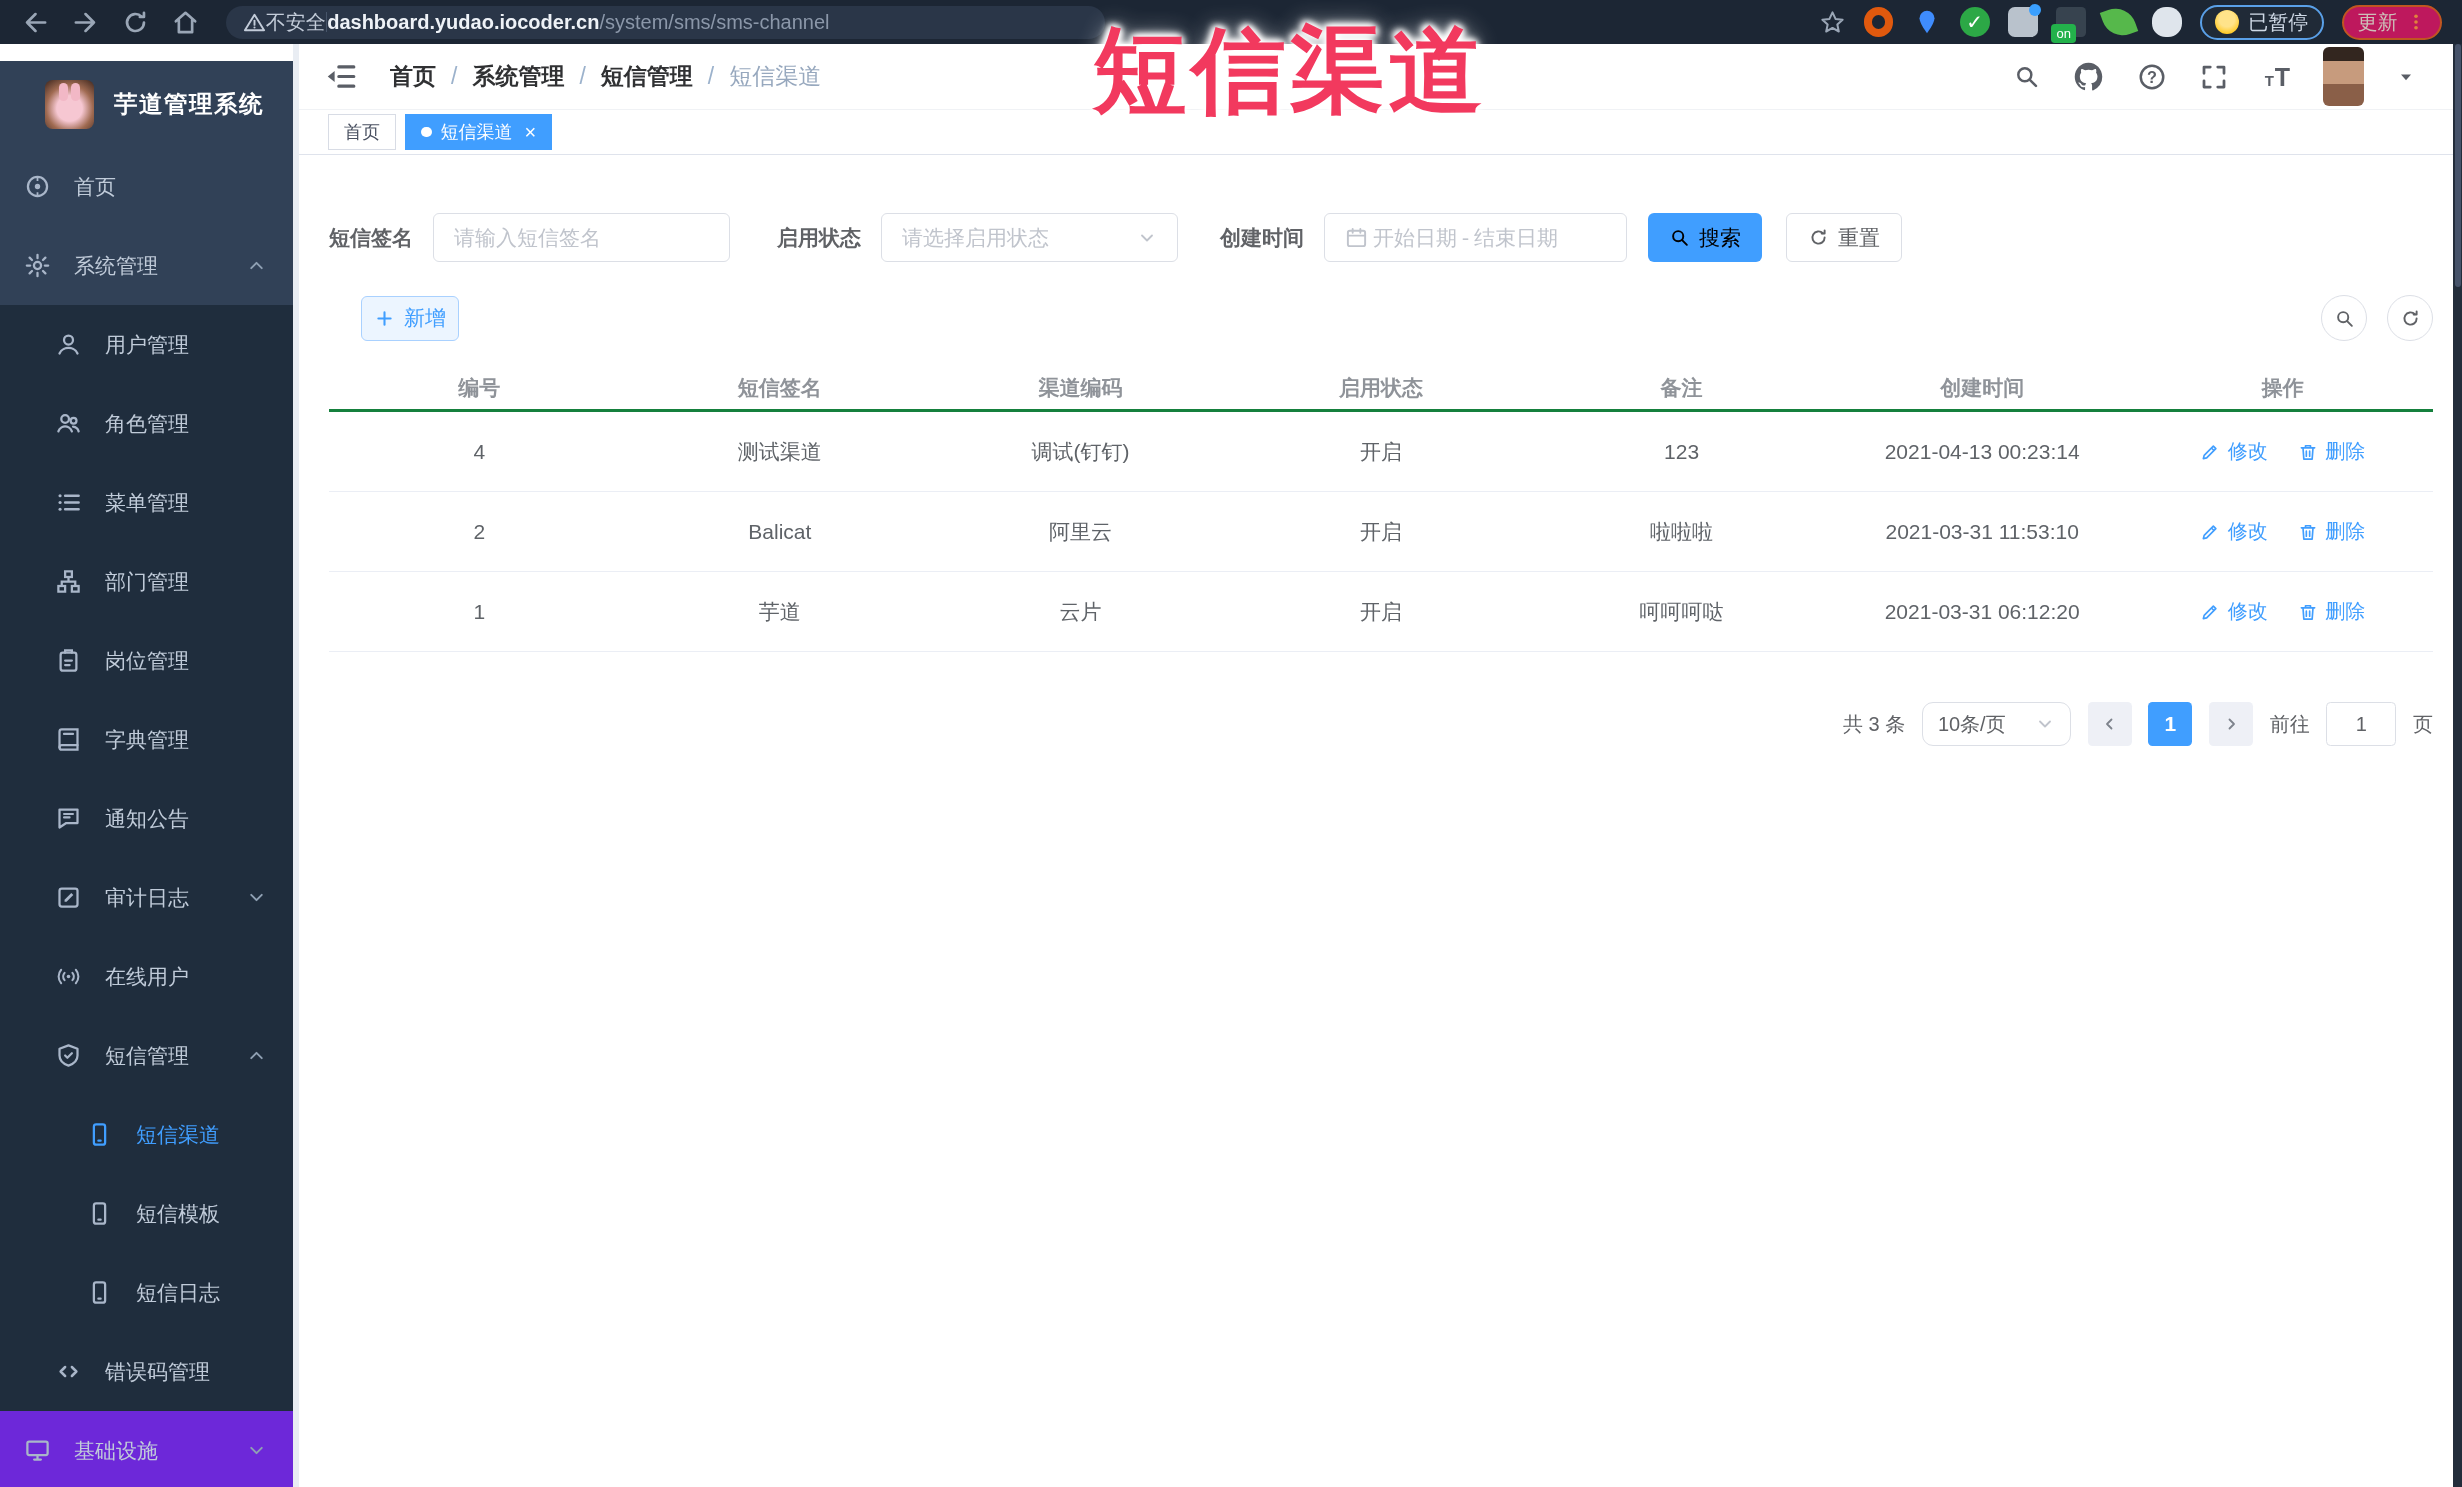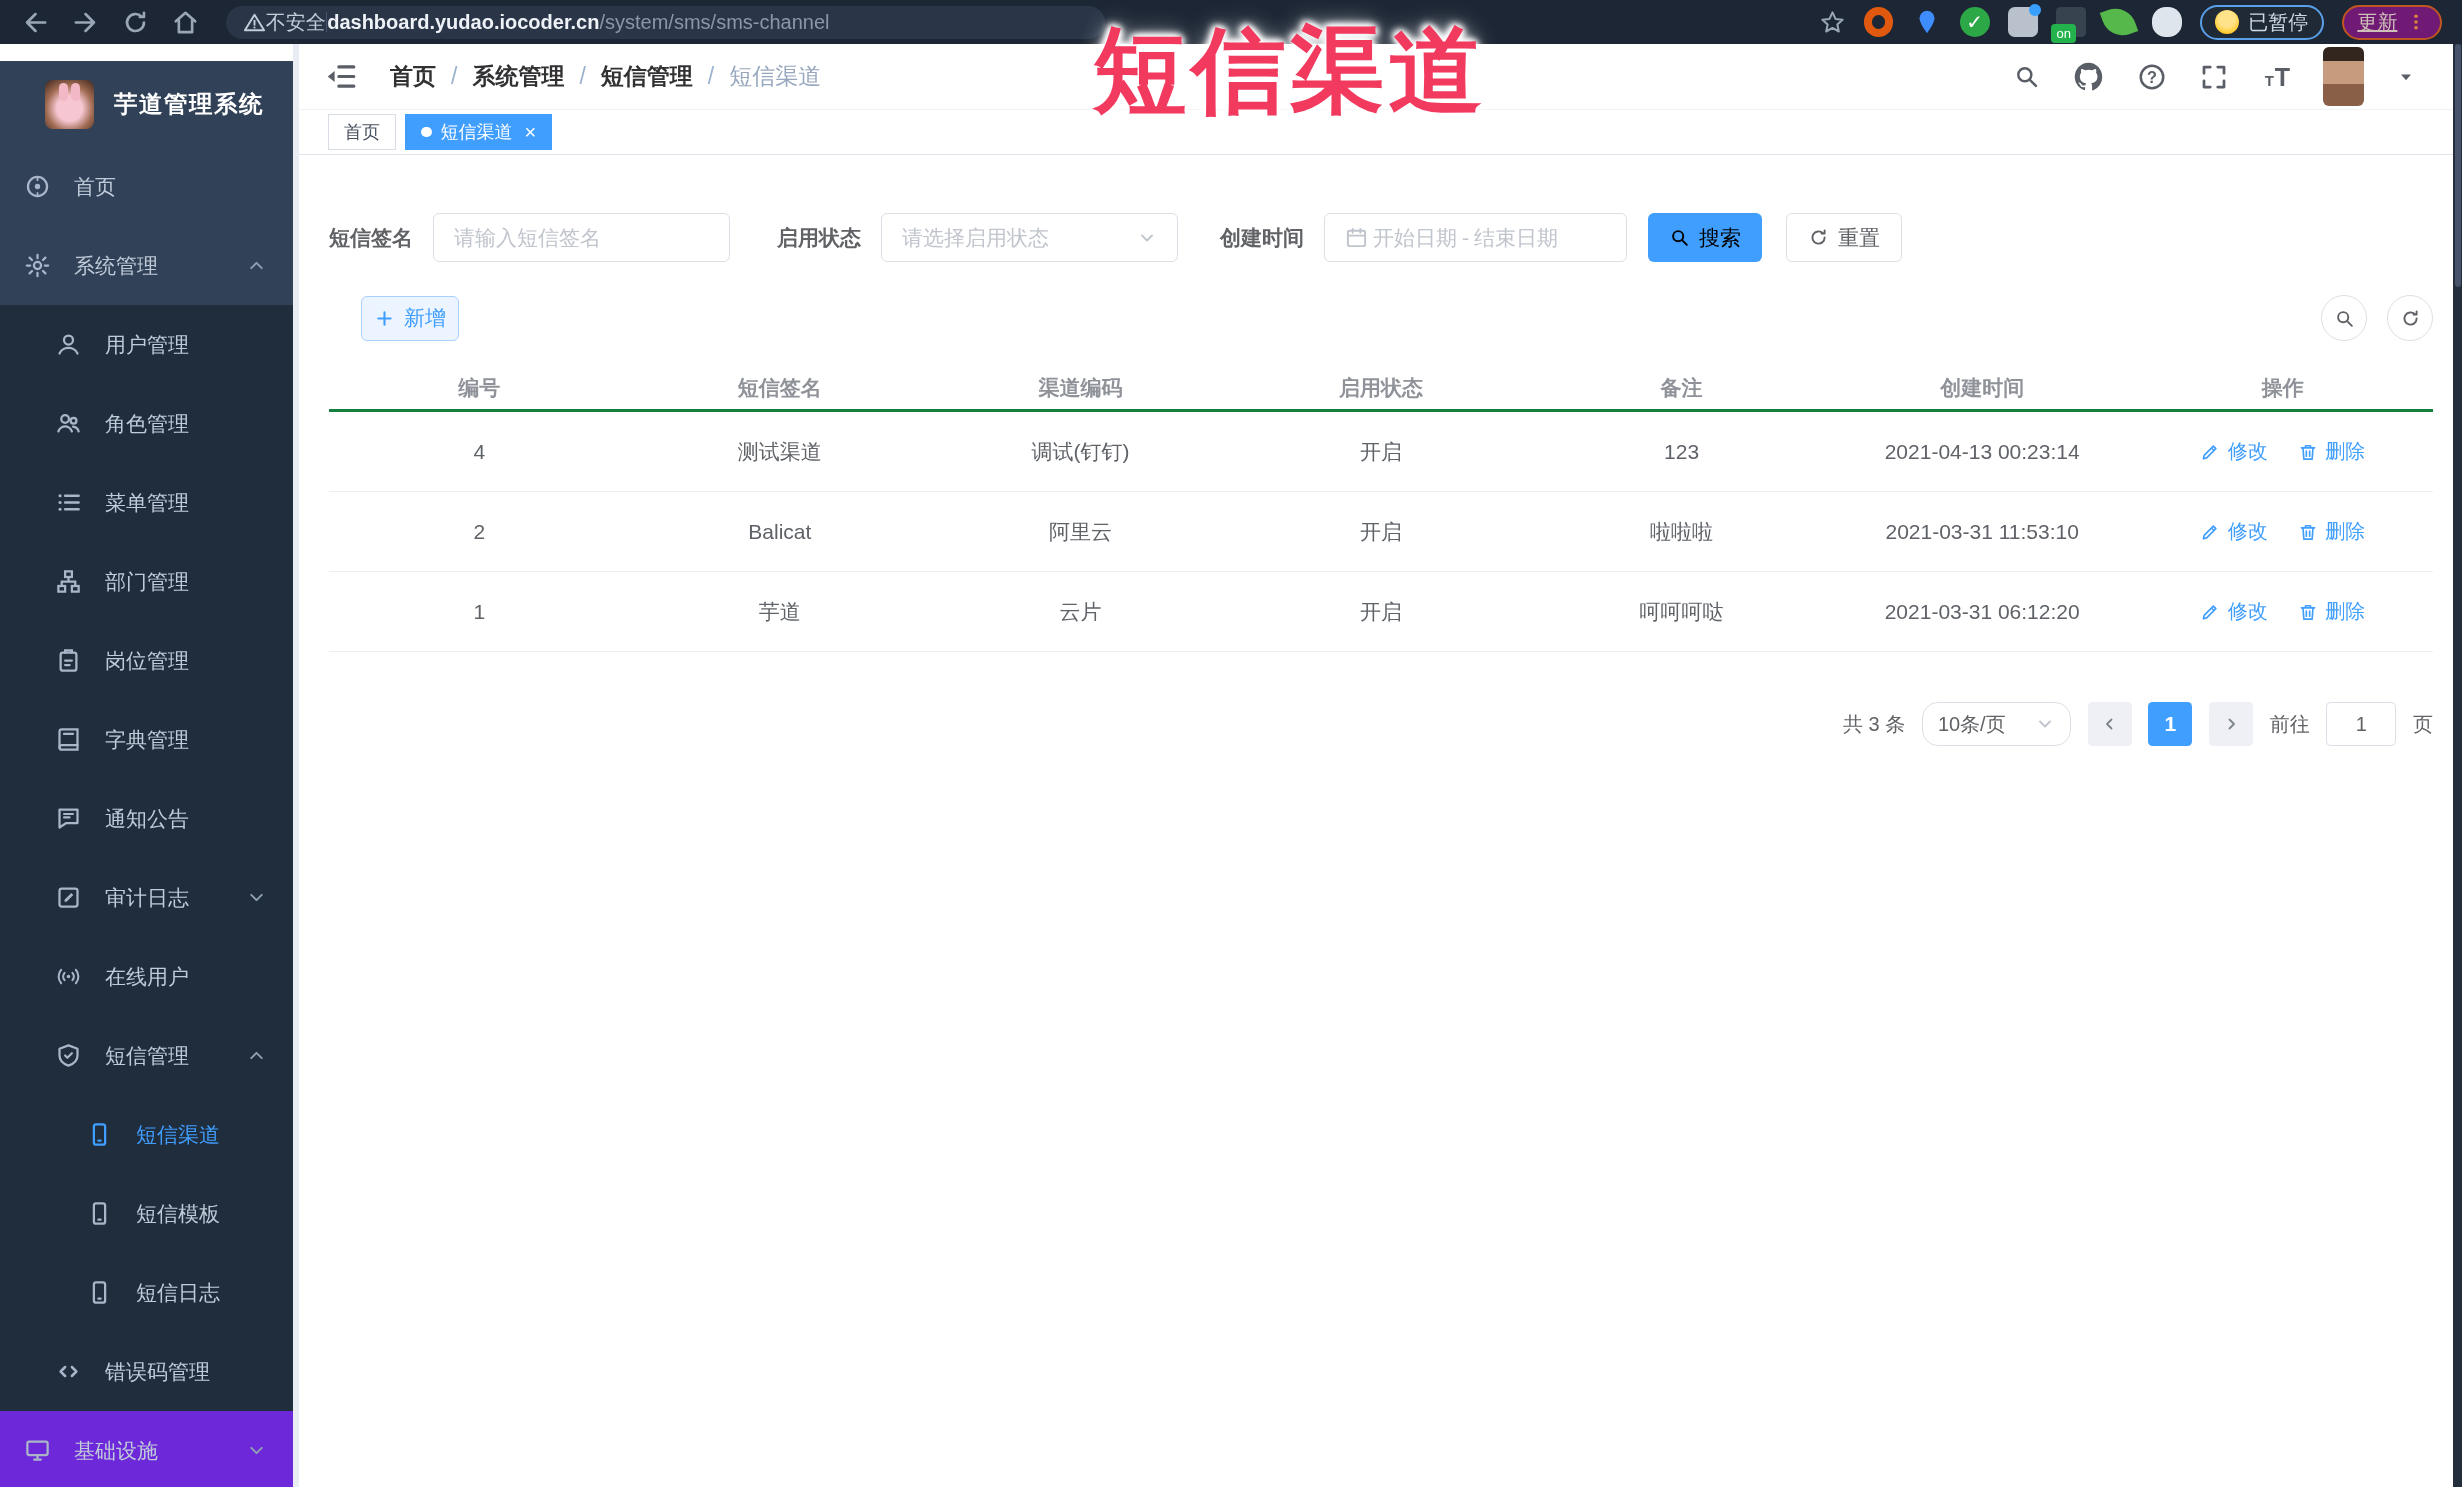--- a/index.html
+++ b/index.html
@@ -32,7 +32,7 @@
     font-size:20px;box-sizing:border-box;flex:none}
   .pill-paused{border:2.3px solid #5aa0e8;color:#cfd9e6;background:rgba(255,255,255,.02);}
   .face{width:24px;height:24px;border-radius:50%;background:radial-gradient(circle at 50% 38%,#ffe38a 0 40%,#ffca28 75%,#f5a623 100%);}
-  .pill-update{border:2.3px solid #c05621;background:#701a75;color:#cdbfb8;text-decoration:underline;}
+  .pill-update{border:2.3px solid #c05621;background:#be185d;color:#cdbfb8;}
   .kebab{width:20px;height:26px;color:#e0823c;}
   
   .pg-scroll{position:absolute;right:0;top:44px;width:9px;height:1444px;background:#232d3b;z-index:6;}

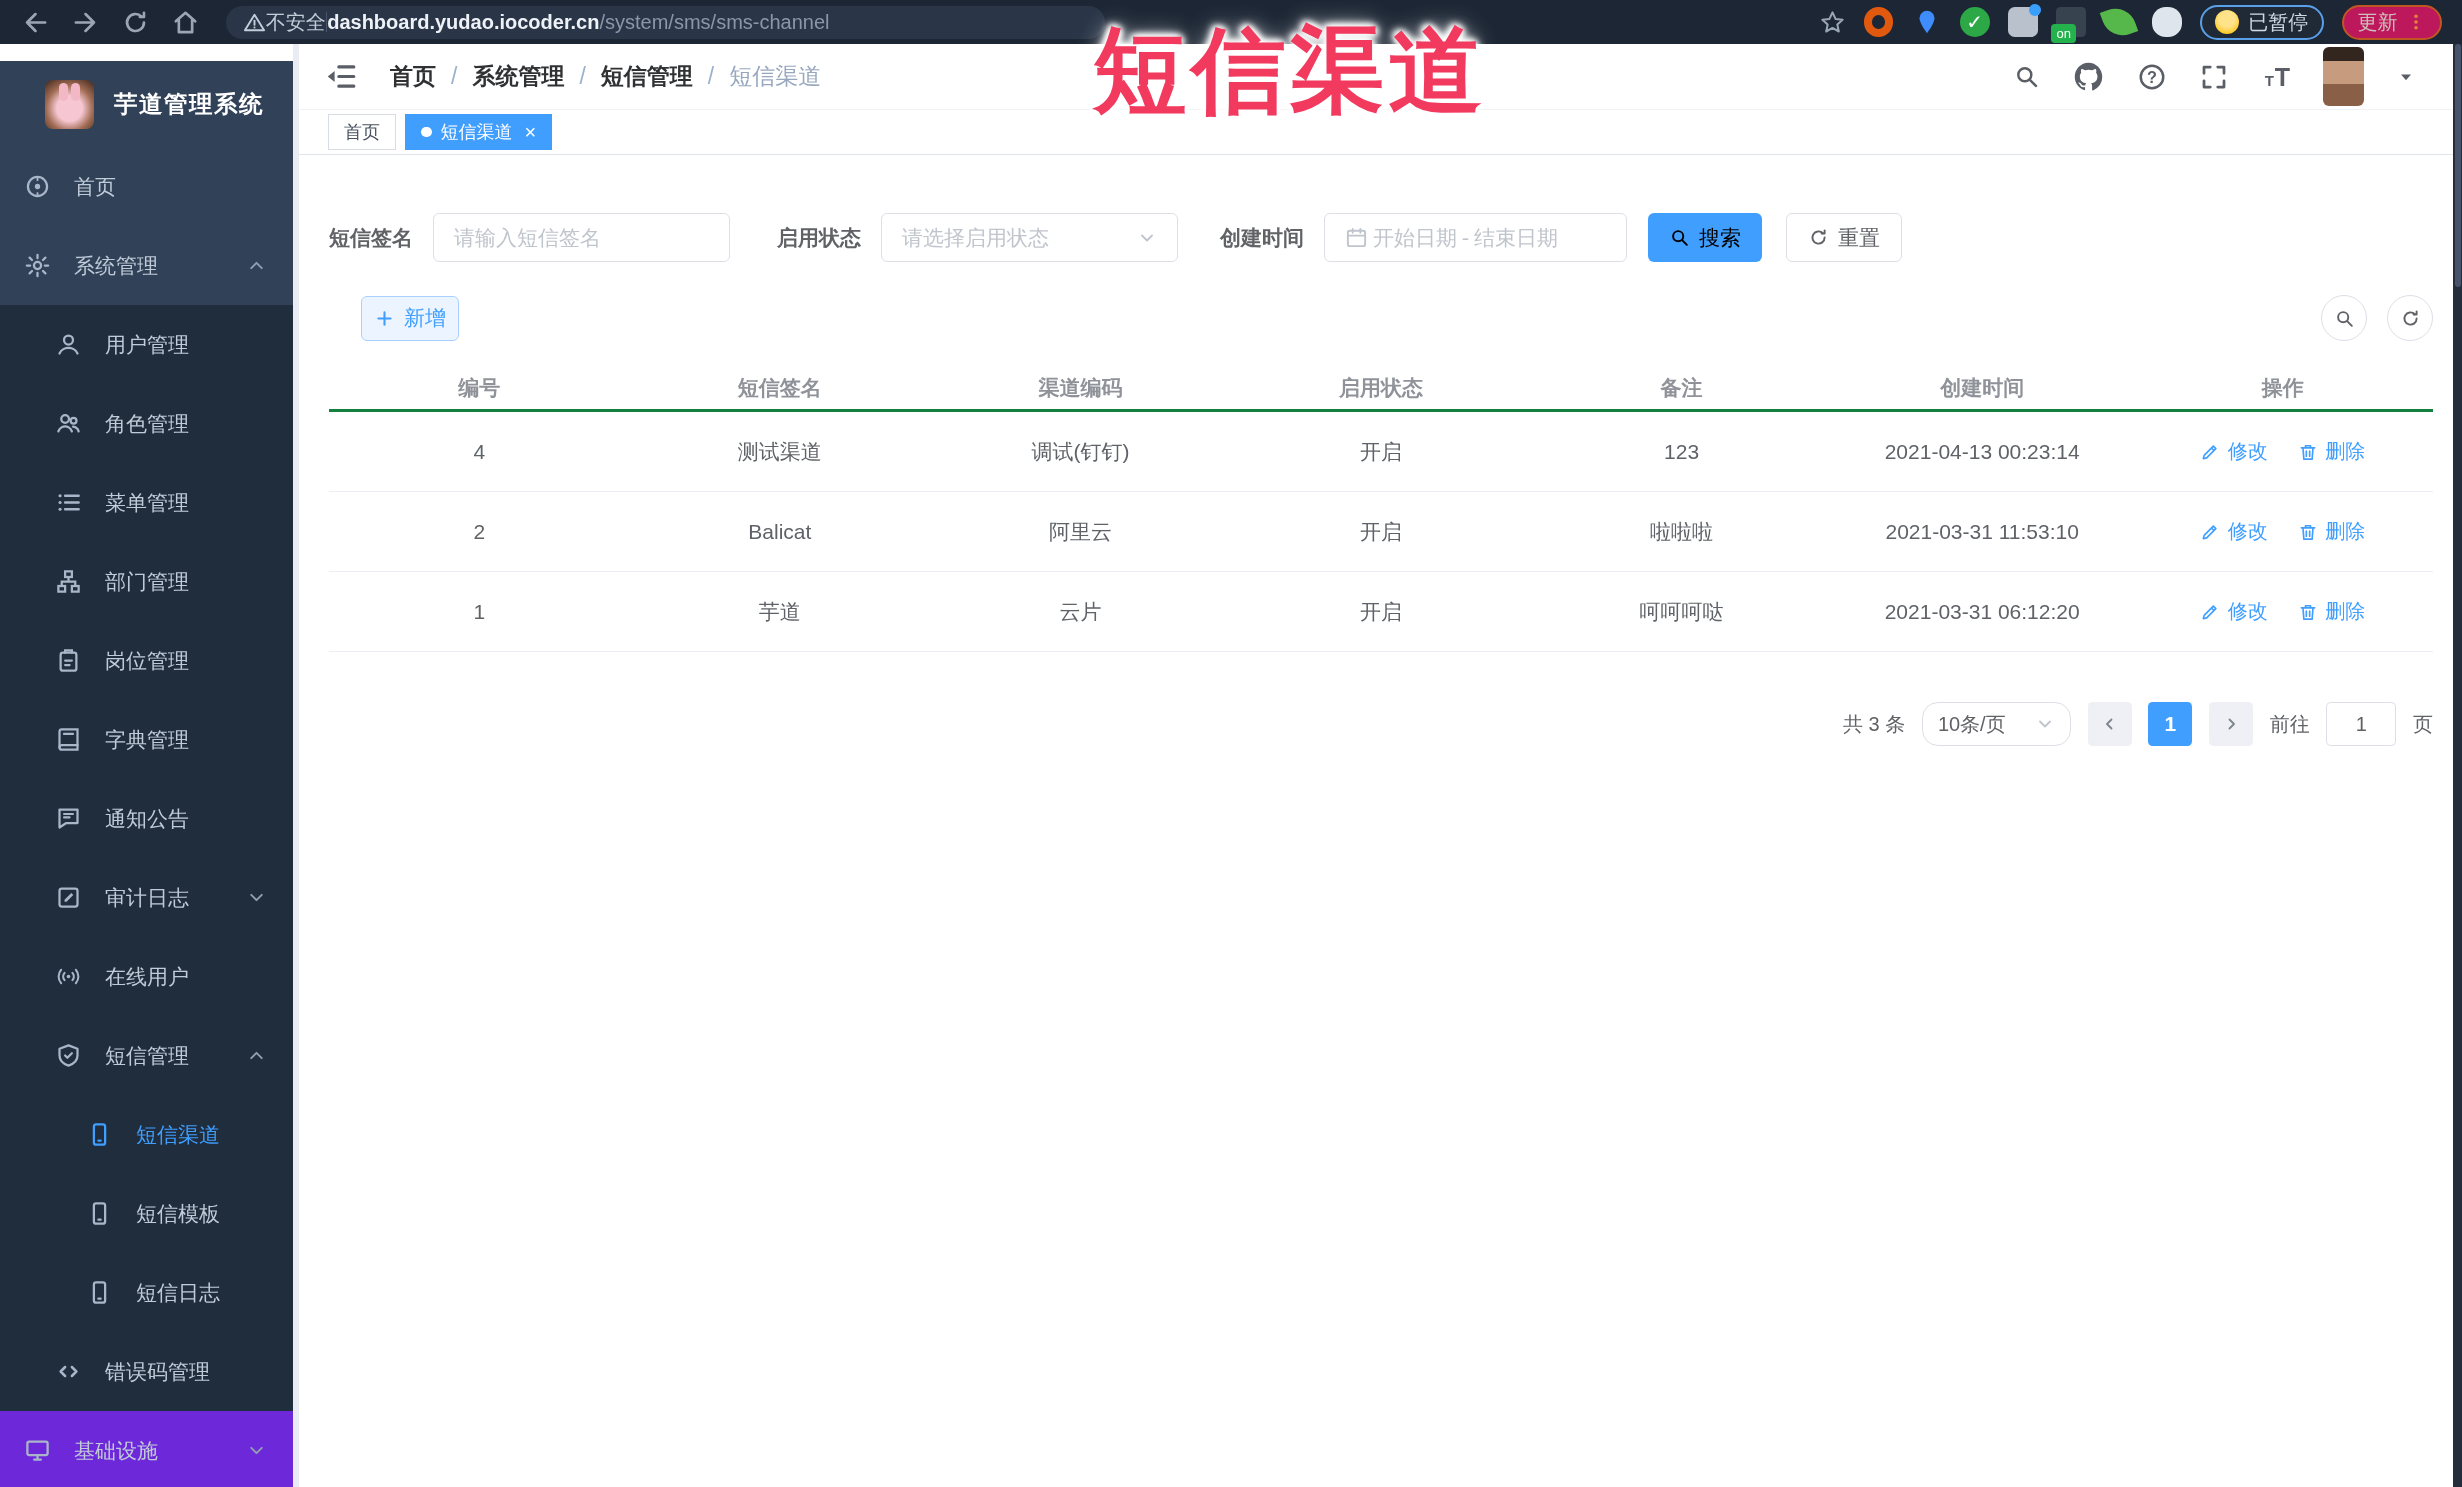--- a/index.html
+++ b/index.html
@@ -113,7 +113,7 @@
   
   .pager{margin-top:50px;display:flex;align-items:center;justify-content:flex-end;gap:16.7px;
     font-size:20px;color:#606266;}
-  .psel{width:149px;height:44px;border:1.5px solid #dcdfe6;border-radius:16px;display:flex;align-items:center;
+  .psel{width:149px;height:44px;border:1.5px solid #dcdfe6;border-radius:11px;display:flex;align-items:center;
     justify-content:space-between;padding:0 15px;box-sizing:border-box;cursor:pointer;}
   .psel .caret{color:#c0c4cc}
   .pbtn{width:44px;height:44px;border-radius:4.5px;background:#eef0f6;display:flex;align-items:center;

